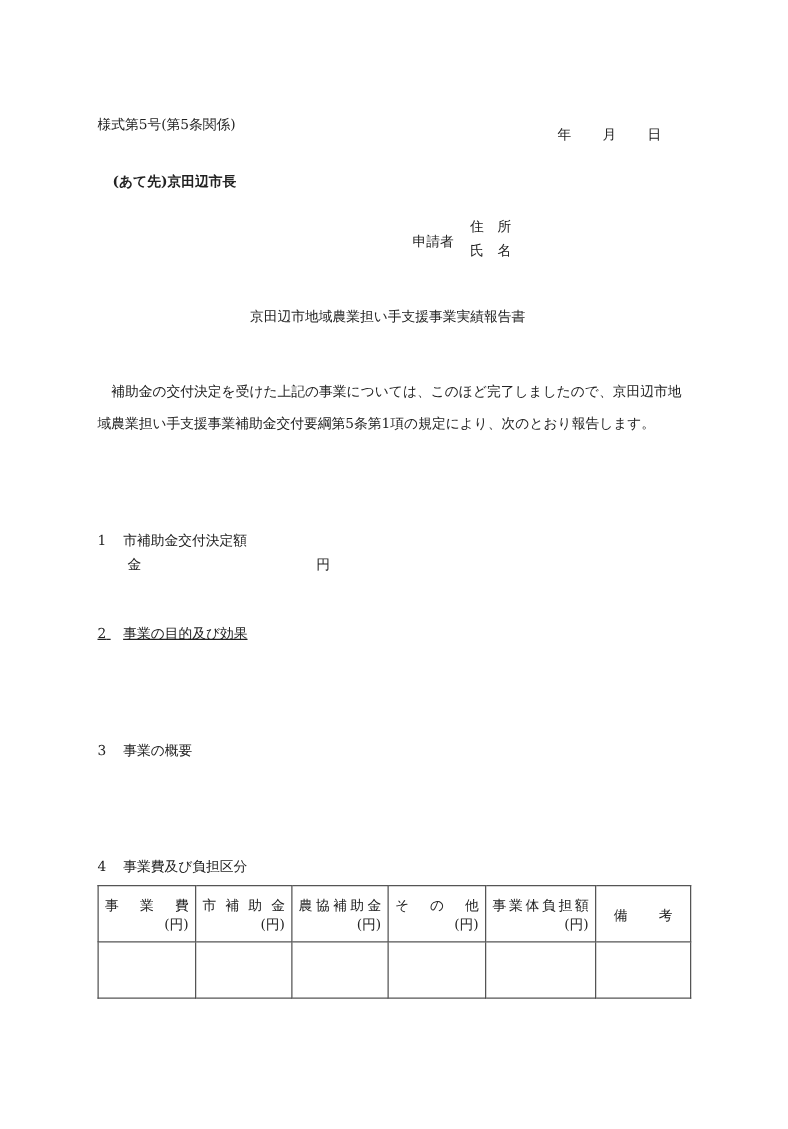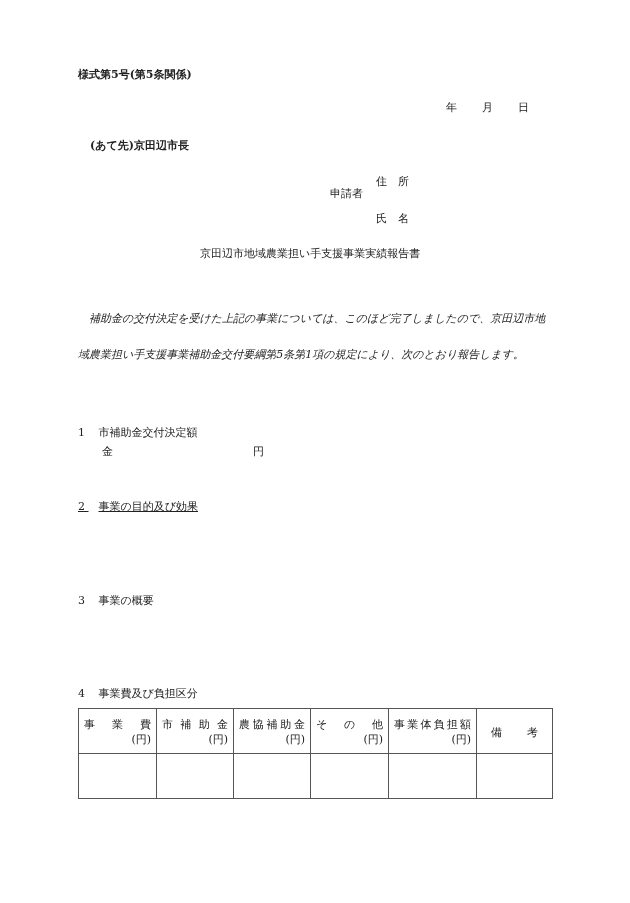--- a/index.html
+++ b/index.html
@@ -18,7 +18,7 @@
 </head>
 <body>
 
-<div class="abs" style="left:78px; top:67px;font-weight:bold;">様式第5号(第5条関係)</div>
+<div class="abs" style="left:78px; top:92px;">様式第5号(第5条関係)</div>
 
 <div class="abs" style="left:446px; top:100px;">
   <span style="position:absolute; left:0;">年</span>

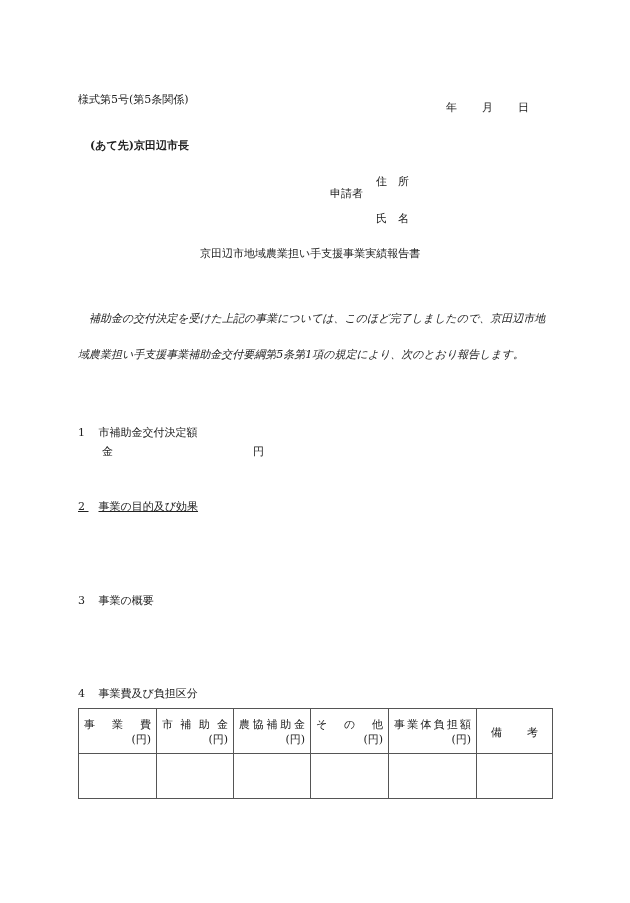--- a/index.html
+++ b/index.html
@@ -31,7 +31,7 @@
 <div class="abs" style="left:330px; top:174px;">
   <span style="position:absolute; left:0; top:12px;">申請者</span>
   <span style="position:absolute; left:46px; top:0;font-family:Liberation Mono, monospace;">住　所</span>
-  <span style="position:absolute; left:46px; top:37px;">氏　名</span>
+  <span style="position:absolute; left:46px; top:19px;">氏　名</span>
 </div>
 
 <div class="abs" style="left:200px; top:246px;font-family:Liberation Serif, serif;">京田辺市地域農業担い手支援事業実績報告書</div>

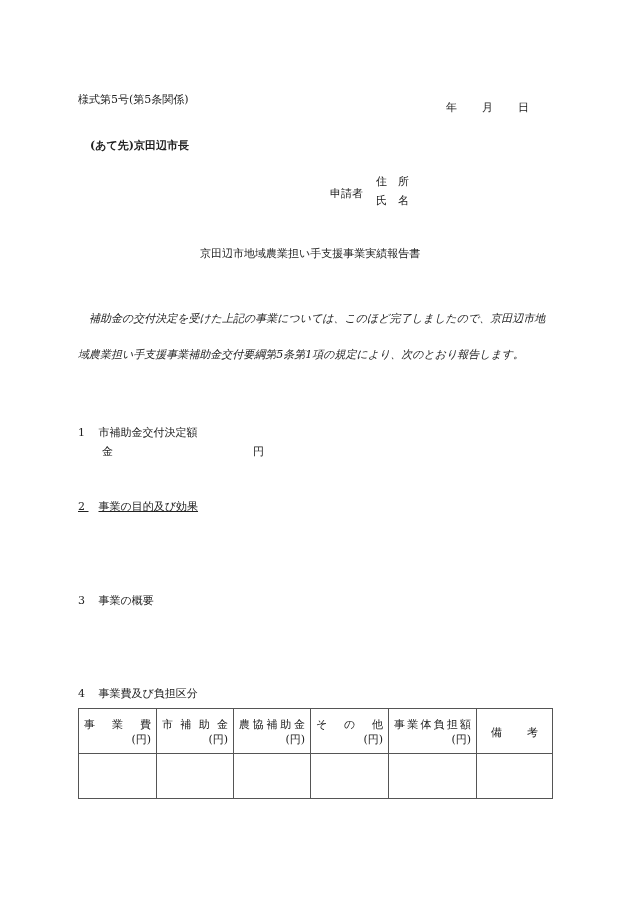--- a/index.html
+++ b/index.html
@@ -6,7 +6,7 @@
   body { width:630px; height:903px; position:relative; overflow:hidden;
          font-family:"DejaVu Serif","Liberation Serif",serif; color:#222; font-size:11px; }
   .abs { position:absolute; white-space:nowrap; }
-  .para { position:absolute; left:78px; width:478px; font-size:11px; line-height:36px; white-space:normal;font-style:italic; }
+  .para { position:absolute; left:78px; width:478px; font-size:11px; line-height:25px; white-space:normal; }
   table.t { position:absolute; left:78px; top:708px; border-collapse:collapse; table-layout:fixed; }
   table.t td { border:1px solid #555; padding:0; vertical-align:top; font-size:11px; }
   .hcell { position:relative; height:44px; }

